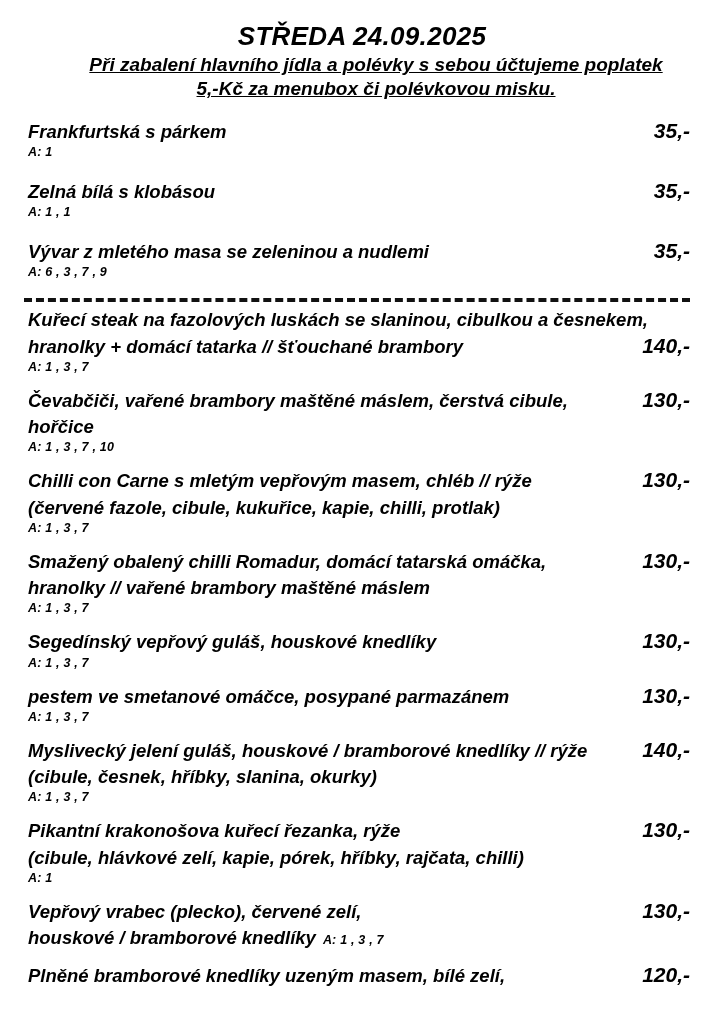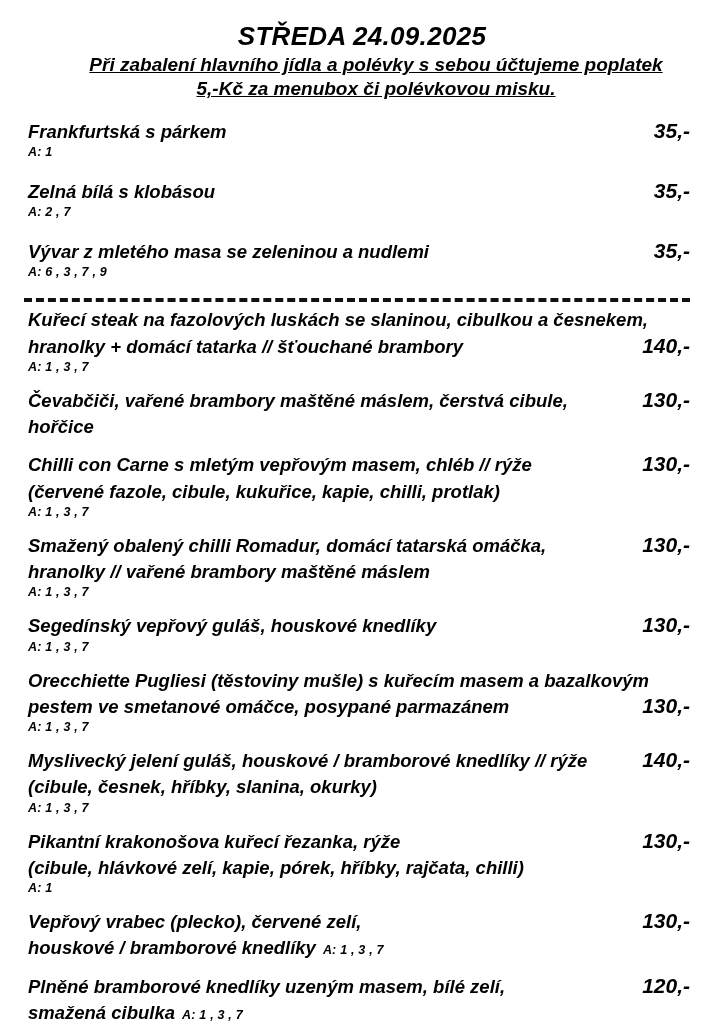--- a/index.html
+++ b/index.html
@@ -140,7 +140,7 @@
           <div class="dish-text">Zelná bílá s klobásou</div>
           <div class="price">35,-</div>
         </div>
-        <div class="allergens">A: 2 , 7</div>
+        <div class="allergens">A: 1 , 1</div>
       </div>
       <div class="dish">
         <div class="dish-line">

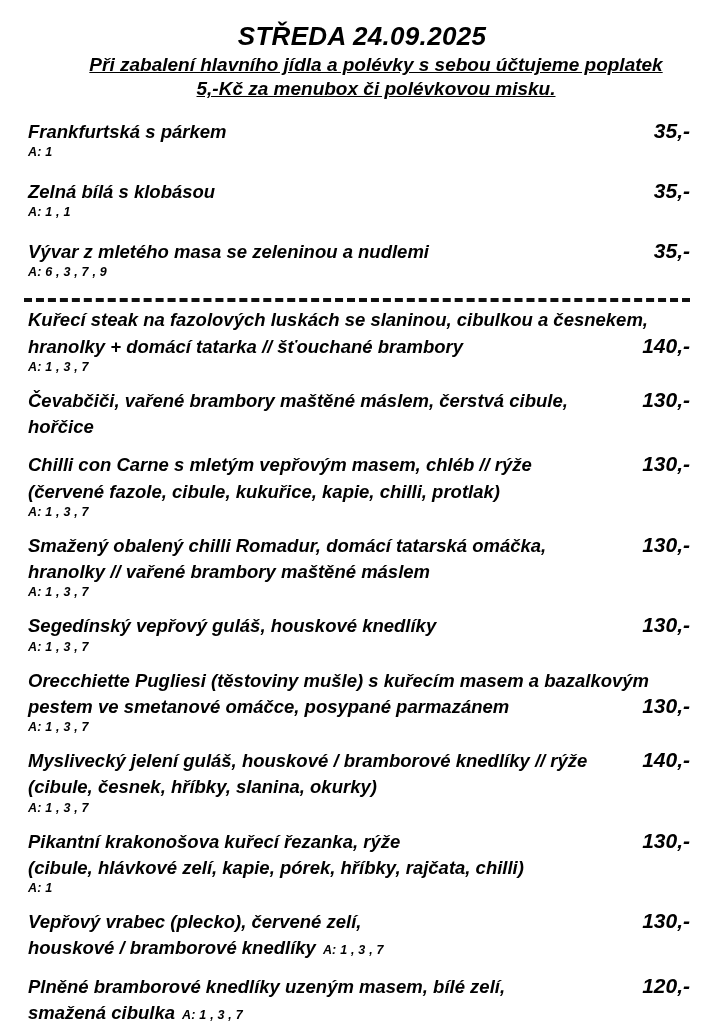--- a/index.html
+++ b/index.html
@@ -174,6 +174,7 @@
           <div class="dish-text">hořčice</div>
           <div class="price empty">130,-</div>
         </div>
+        <div class="allergens">A: 1 , 3 , 7 , 10</div>
       </div>
       <div class="dish">
         <div class="dish-line">

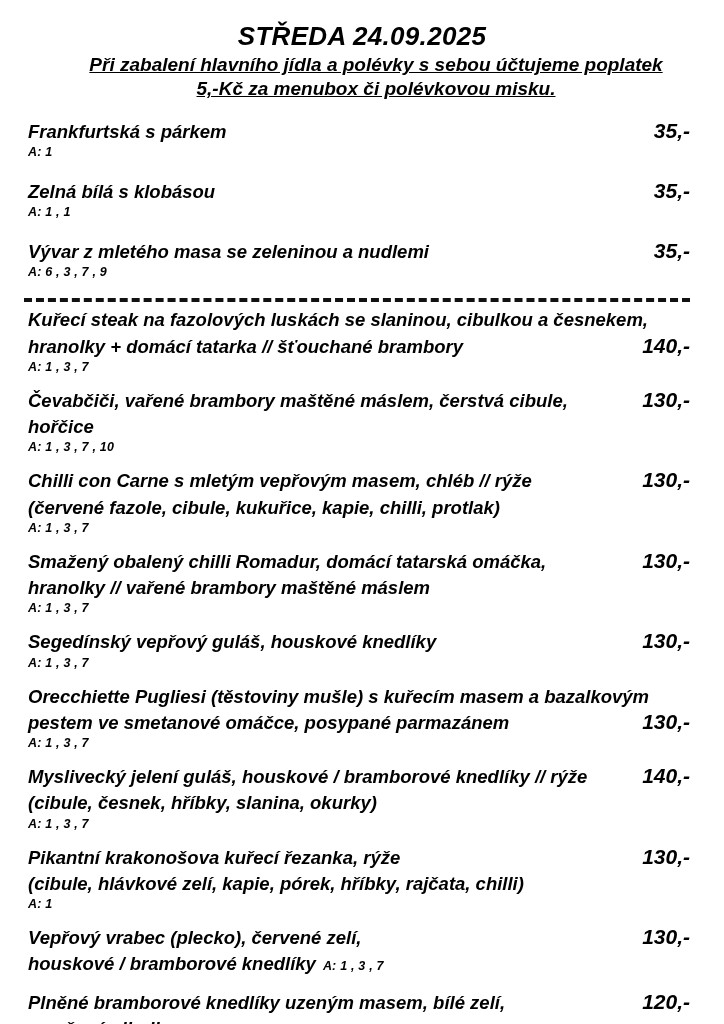--- a/index.html
+++ b/index.html
@@ -207,10 +207,6 @@
       </div>
       <div class="dish">
         <div class="dish-line">
-          <div class="dish-text">Orecchiette Pugliesi (těstoviny mušle) s kuřecím masem a bazalkovým</div>
-          <div class="price empty">130,-</div>
-        </div>
-        <div class="dish-line">
           <div class="dish-text">pestem ve smetanové omáčce, posypané parmazánem</div>
           <div class="price">130,-</div>
         </div>

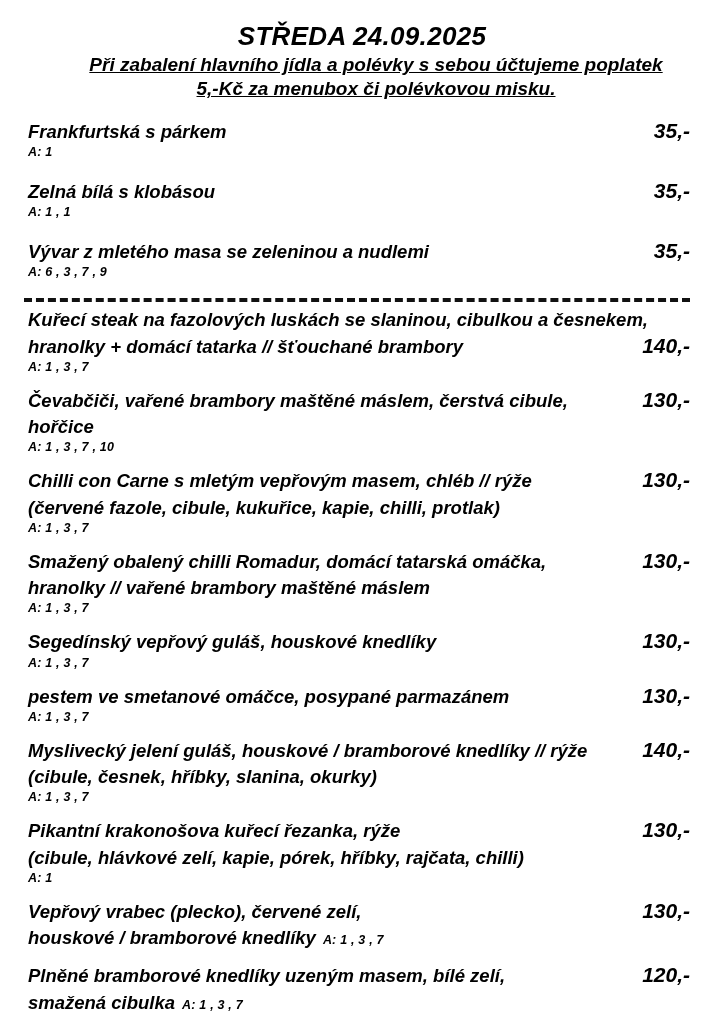--- a/index.html
+++ b/index.html
@@ -249,10 +249,6 @@
           <div class="dish-text">Plněné bramborové knedlíky uzeným masem, bílé zelí,</div>
           <div class="price">120,-</div>
         </div>
-        <div class="dish-line">
-          <div class="dish-text">smažená cibulka<span class="allergens-inline">A: 1 , 3 , 7</span></div>
-          <div class="price empty">120,-</div>
-        </div>
       </div>
     </div>
 

